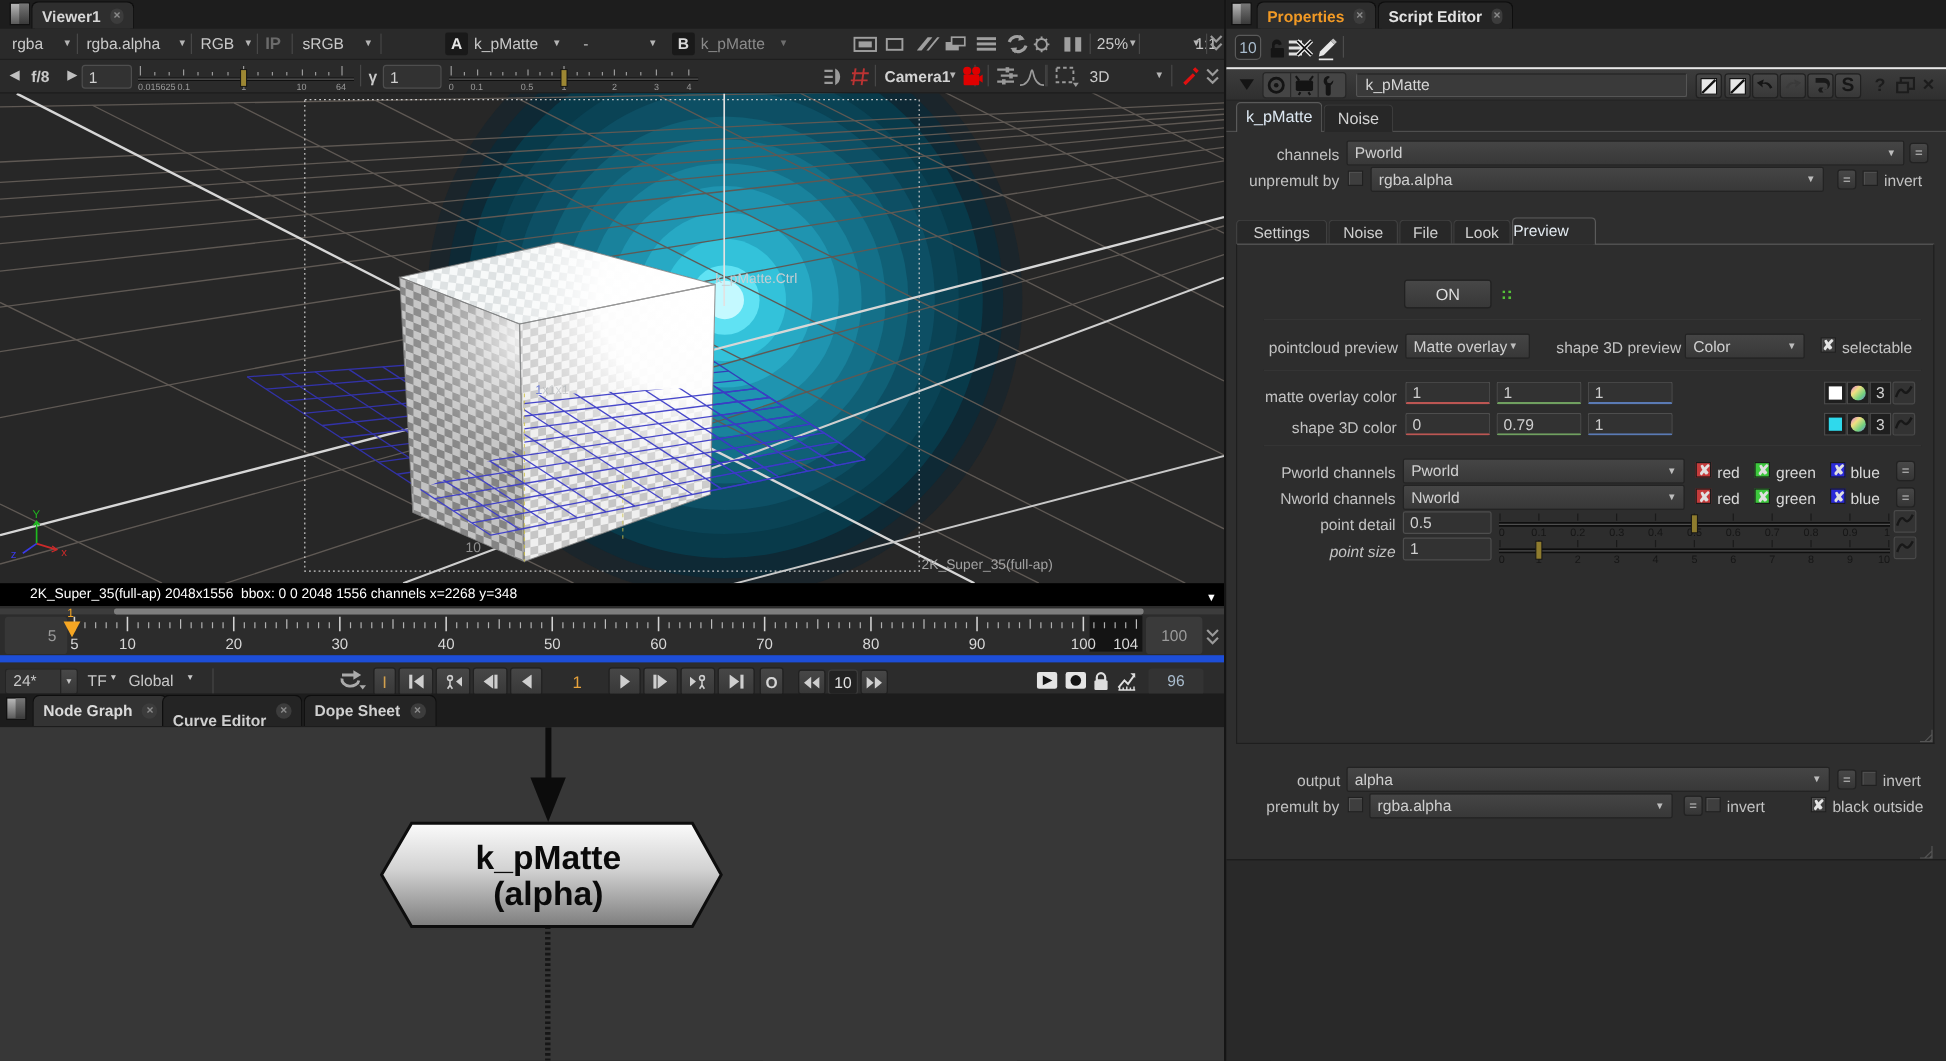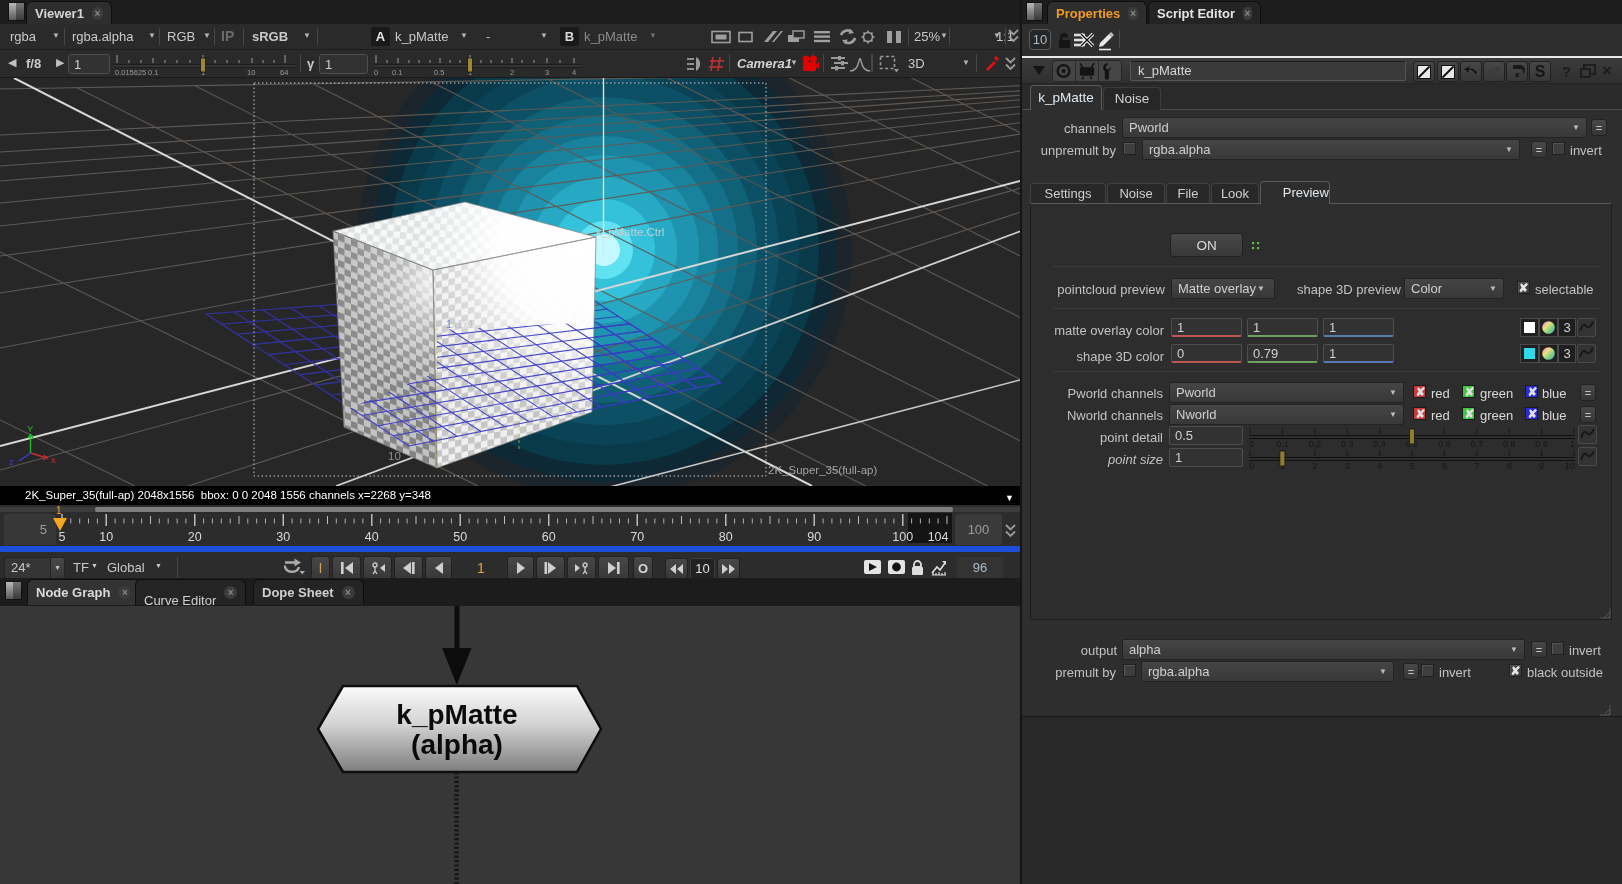--- a/index.html
+++ b/index.html
@@ -48,7 +48,7 @@
     <div class="abs" style="left:214px;top:4px;width:1px;height:17px;background:#474747;"></div>
     <span class="abs" style="left:221px;top:4px;color:#6b6b6b;font-weight:bold;font-size:14px;">IP</span>
     <div class="abs" style="left:243px;top:4px;width:1px;height:17px;background:#474747;"></div>
-    <span class="abs" style="left:252px;top:5px;font-weight:bold;">sRGB</span>
+    <span class="abs" style="left:252px;top:5px;">sRGB</span>
       <span class="abs" style="left:303px;top:7px;font-size:8px;color:#b5b5b5;">▼</span>
     <div class="abs" style="left:317px;top:4px;width:1px;height:17px;background:#474747;"></div>
     <div class="abs" style="left:371px;top:3px;width:19px;height:19px;background:#191919;color:#e6e6e6;font-weight:bold;text-align:center;line-height:19px;border-radius:2px;">A</div>

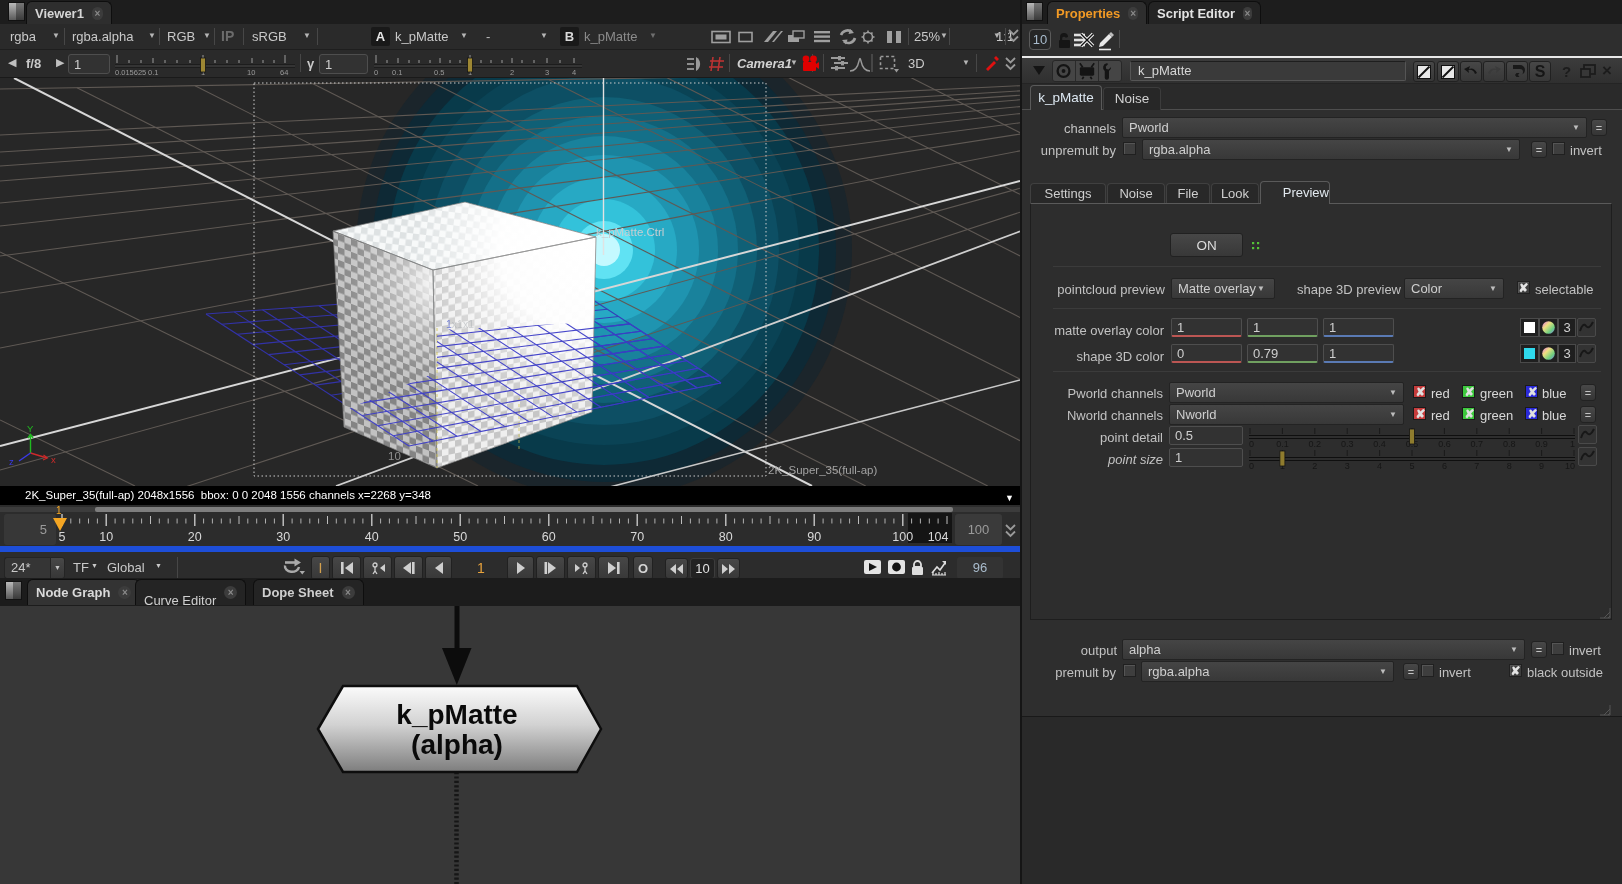--- a/index.html
+++ b/index.html
@@ -187,7 +187,7 @@
         </g>
     </svg>
     <div class="abs" style="left:729px;top:4px;width:1px;height:18px;background:#474747;"></div>
-    <span class="abs" style="left:737px;top:6px;font-weight:bold;color:#d2d2d2;font-style:italic;">Camera1</span>
+    <span class="abs" style="left:737px;top:6px;font-weight:bold;color:#d2d2d2;">Camera1</span>
       <span class="abs" style="left:790px;top:8px;font-size:8px;color:#b5b5b5;">▼</span>
     <div class="abs" style="left:812px;top:4px;width:1px;height:18px;background:#474747;"></div>
     <svg class="abs" style="left:801px;top:5px;" width="18" height="17" viewBox="0 0 18 17">

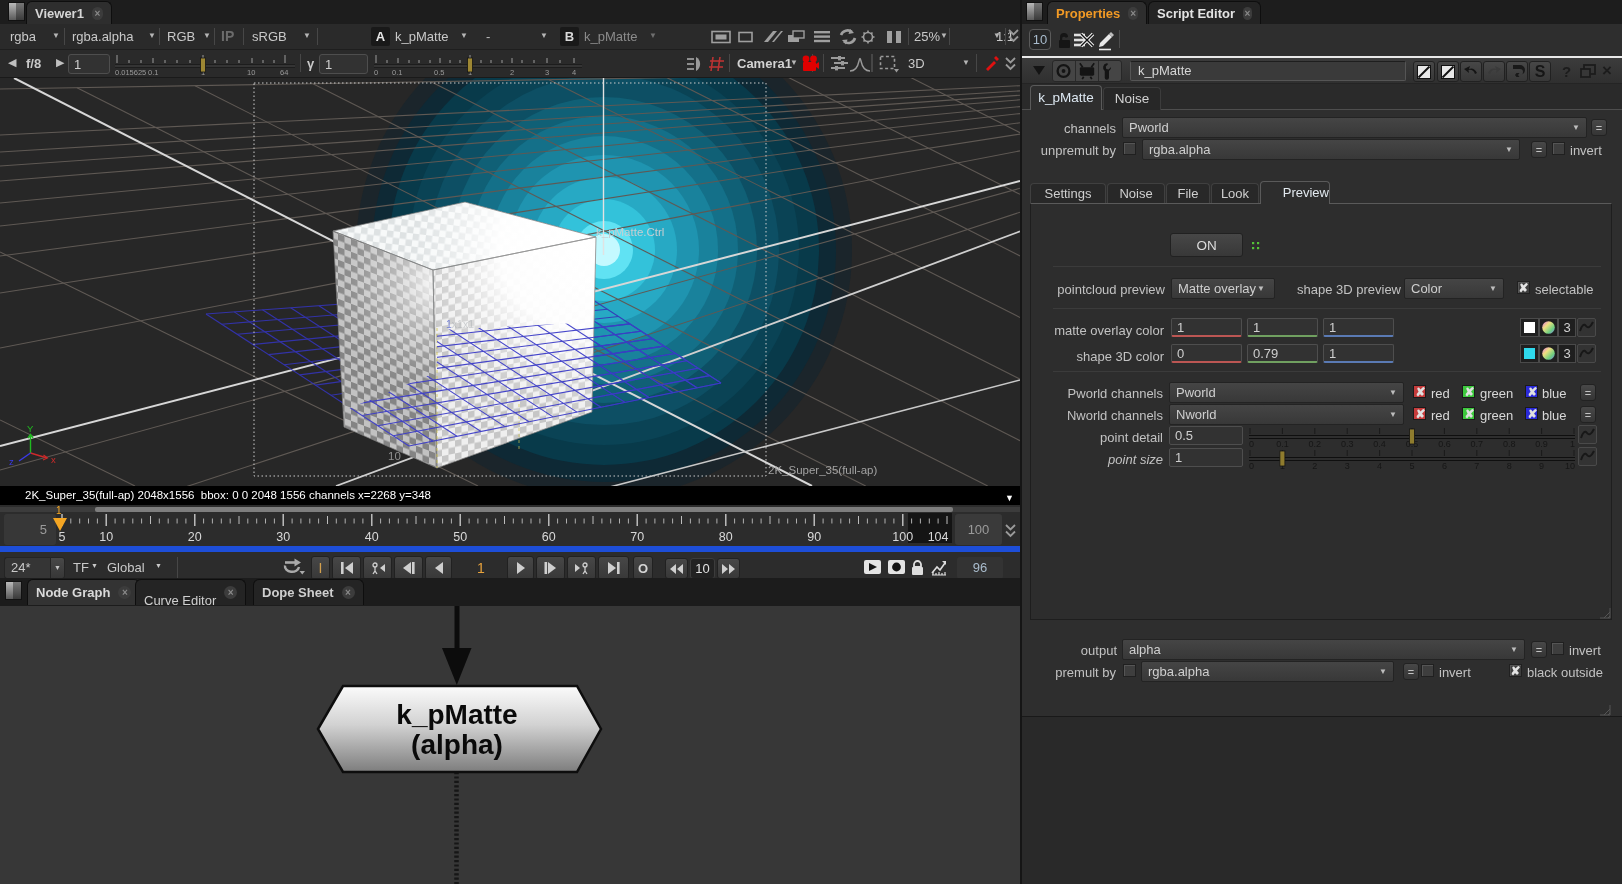--- a/index.html
+++ b/index.html
@@ -777,7 +777,7 @@
     <div class="abs" style="left:85px;top:125px;width:58px;height:21px;background:#282828;border:1px solid #404040;border-bottom:none;border-radius:4px 4px 0 0;color:#cfcfcf;font-size:13px;text-align:center;line-height:20px;">Noise</div>
     <div class="abs" style="left:144px;top:125px;width:44px;height:21px;background:#282828;border:1px solid #404040;border-bottom:none;border-radius:4px 4px 0 0;color:#cfcfcf;font-size:13px;text-align:center;line-height:20px;">File</div>
     <div class="abs" style="left:189px;top:125px;width:48px;height:21px;background:#282828;border:1px solid #404040;border-bottom:none;border-radius:4px 4px 0 0;color:#cfcfcf;font-size:13px;text-align:center;line-height:20px;">Look</div>
-    <div class="abs" style="left:238px;top:123px;width:70px;height:23px;background:#2d2d2d;border:1px solid #5a5a5a;border-bottom:none;border-radius:4px 4px 0 0;color:#e2e9ef;font-size:13px;text-align:right;line-height:22px;z-index:3;">Preview</div>
+    <div class="abs" style="left:238px;top:123px;width:70px;height:23px;background:#2d2d2d;border:1px solid #5a5a5a;border-bottom:none;border-radius:4px 4px 0 0;color:#e2e9ef;font-size:13px;text-align:left;line-height:22px;z-index:3;">Preview</div>
 
     <div class="abs" id="groupbox" style="left:8px;top:145px;width:582px;height:417px;background:#2d2d2d;border:1px solid #1e1e1e;border-top-color:#5a5a5a;">
       <div class="icobtn" style="left:139px;top:29px;width:73px;height:24px;font-size:13.5px;color:#dcdcdc;">ON</div>

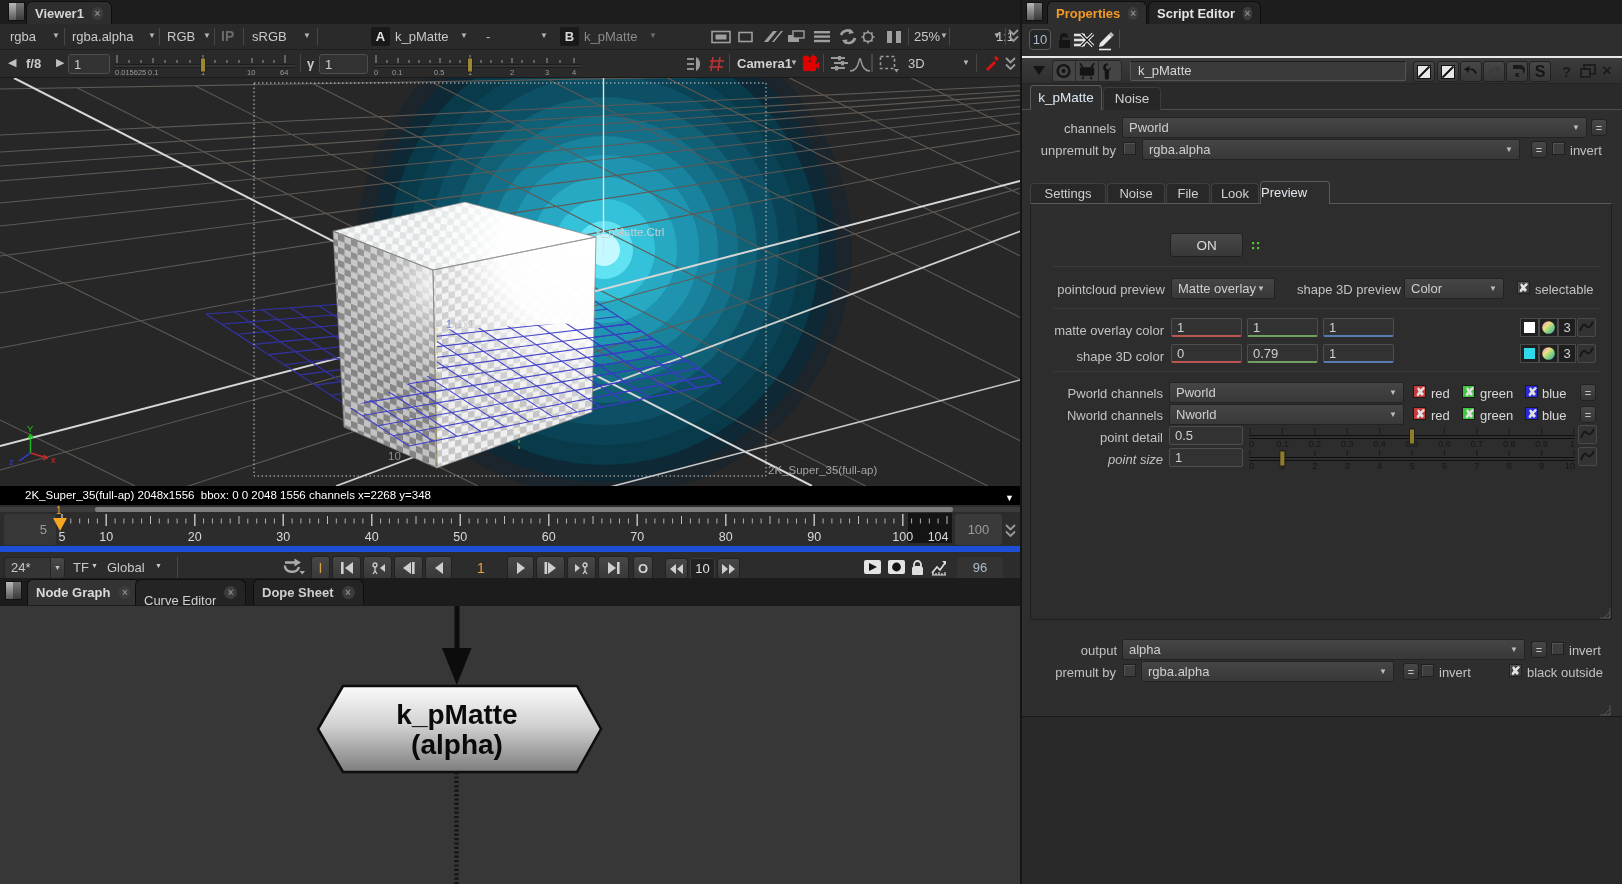--- a/index.html
+++ b/index.html
@@ -637,7 +637,7 @@
       <span class="tabx">×</span>
     </div>
   <div class="tab off" style="left:135px;top:579px;height:26px;">
-      <span style="color:#cfcfcf;font-size:13px;font-weight:normal;margin-top:16px;">Curve Editor</span>
+      <span style="color:#cfcfcf;font-size:13px;font-weight:bold;margin-top:16px;">Curve Editor</span>
       <span class="tabx">×</span>
     </div>
   <div class="tab off" style="left:253px;top:579px;height:26px;">

